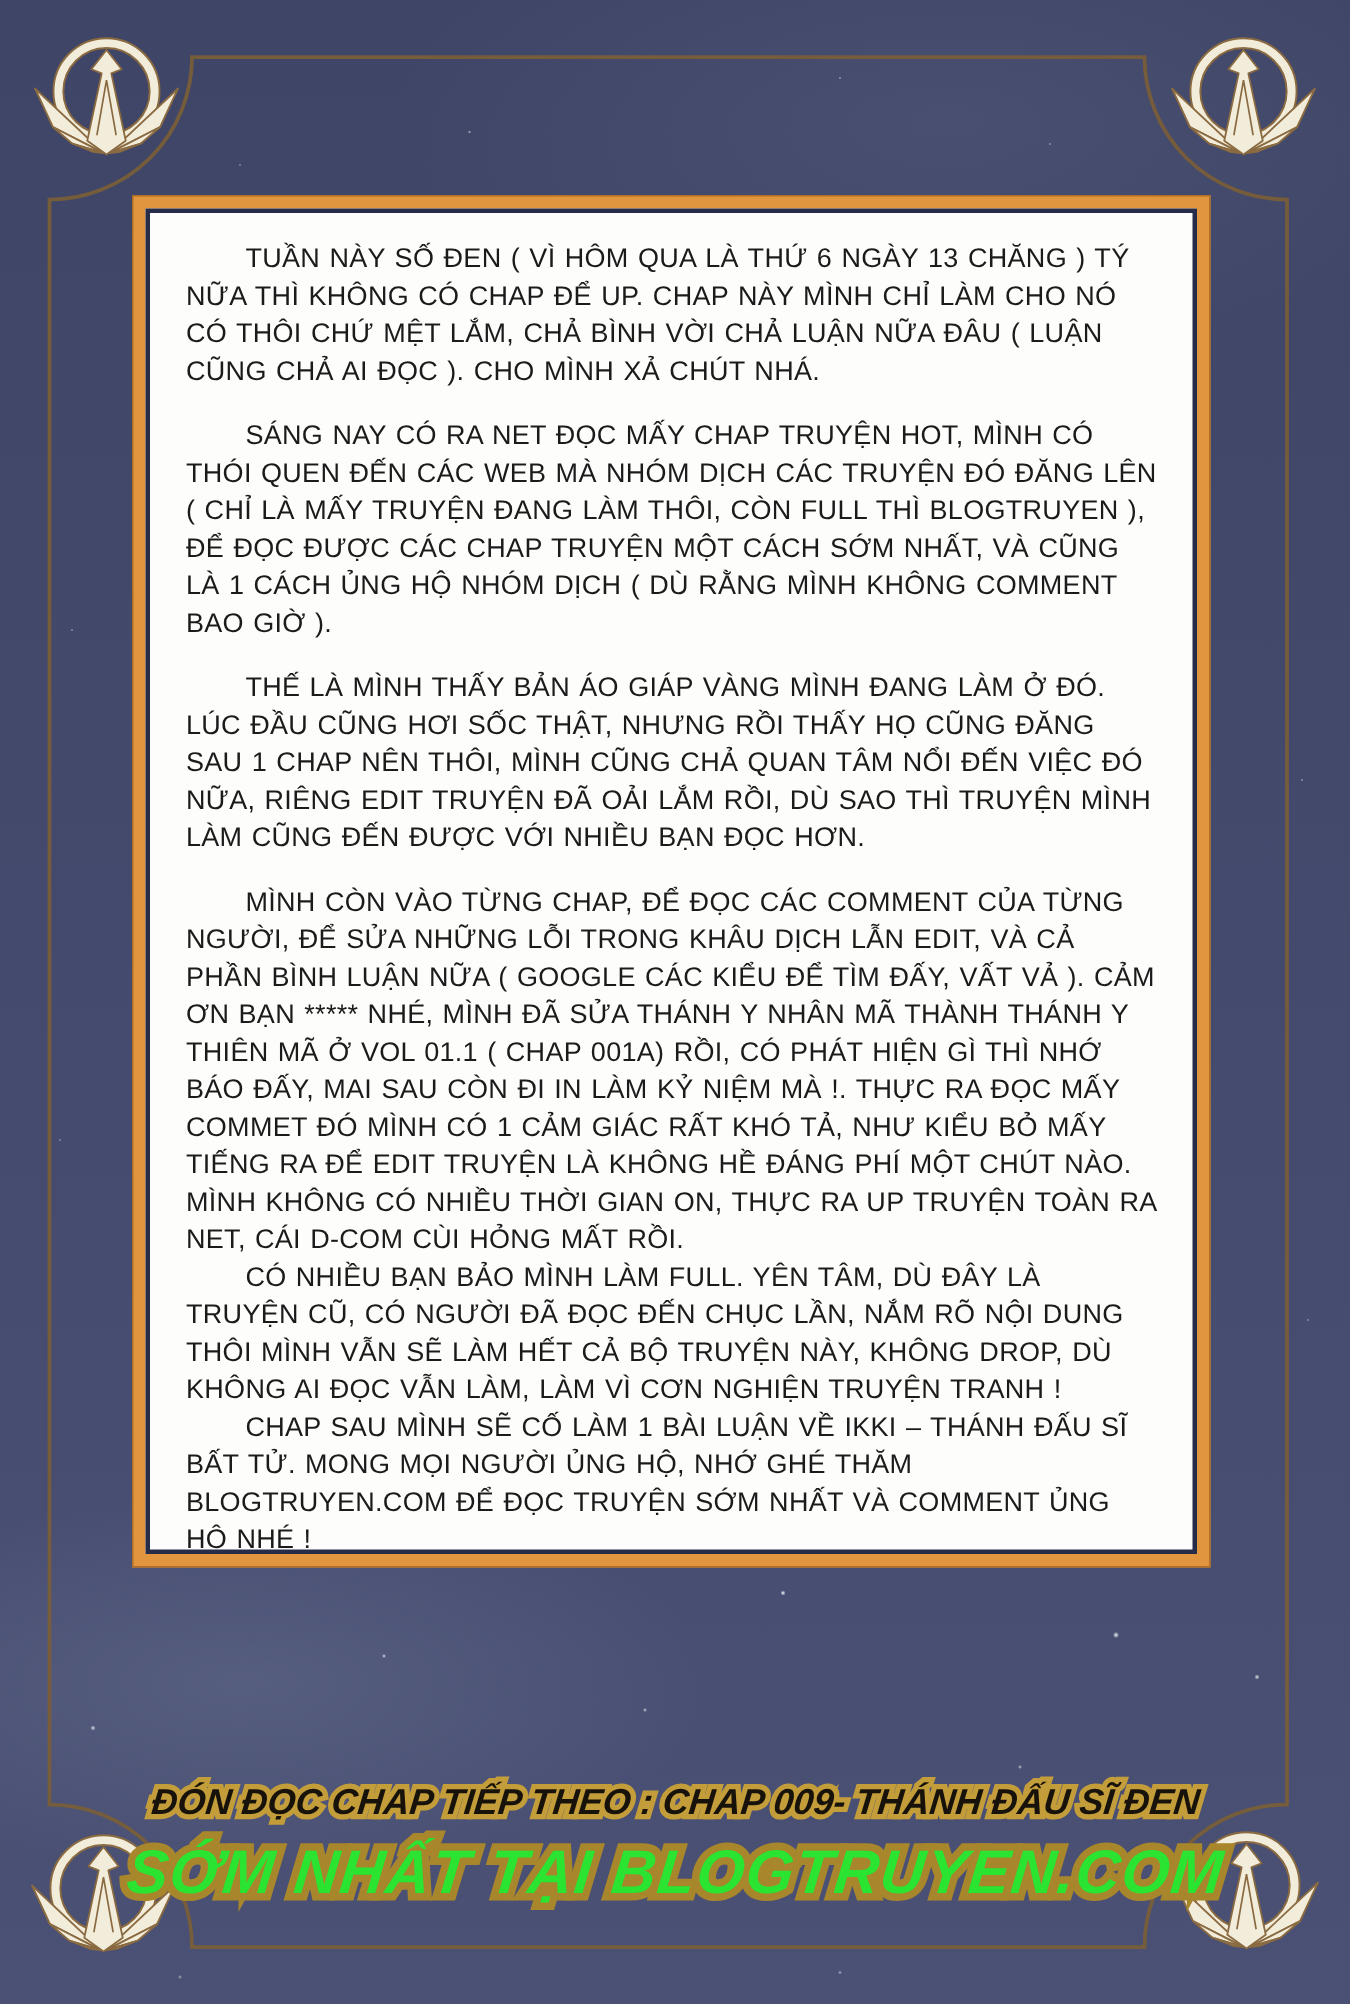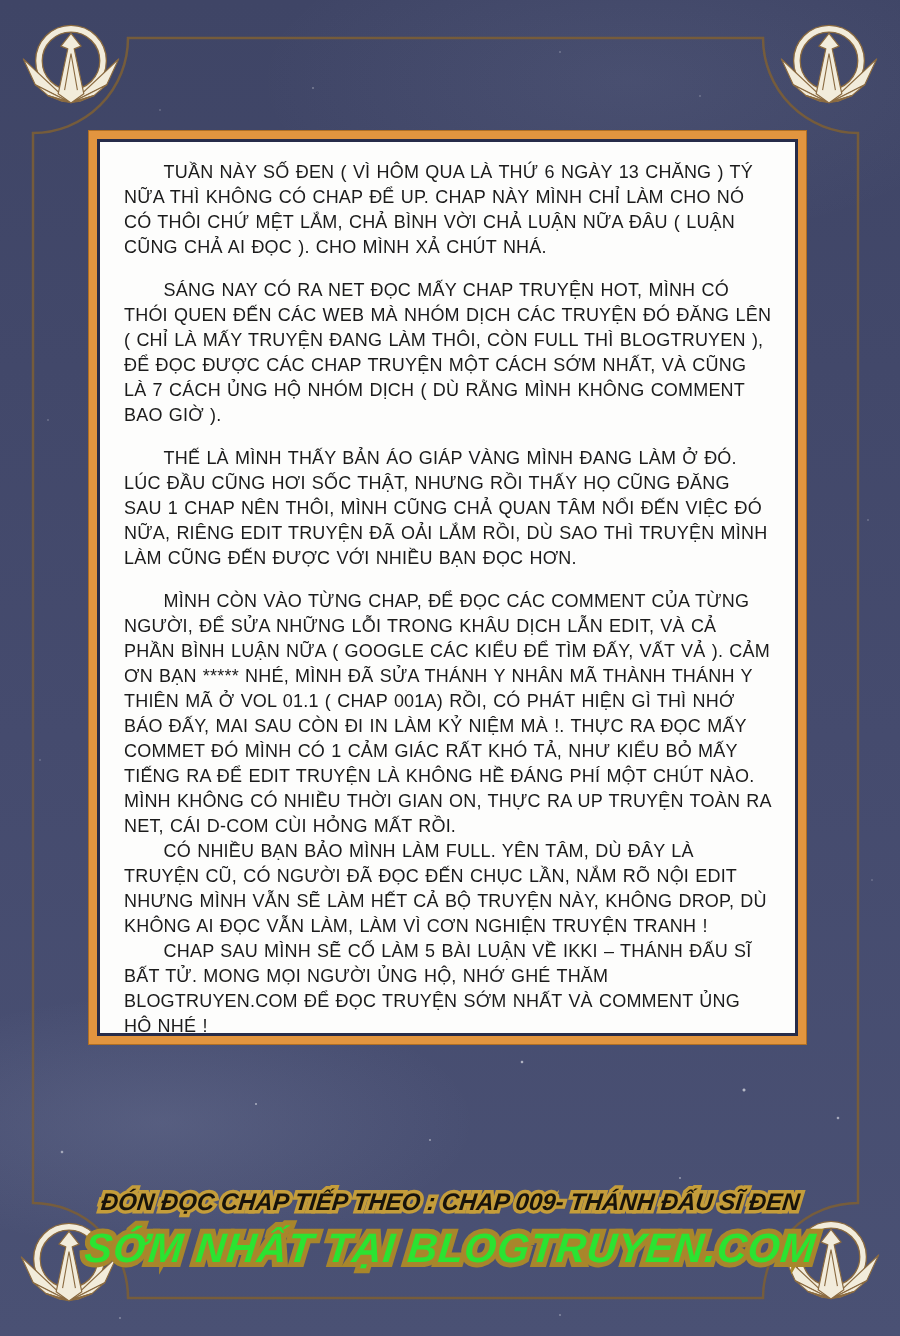--- a/index.html
+++ b/index.html
@@ -121,7 +121,7 @@
   <div class="note-box">
     <div class="note-inner">
       <p>TUẦN NÀY SỐ ĐEN ( VÌ HÔM QUA LÀ THỨ 6 NGÀY 13 CHĂNG ) TÝ NỮA THÌ KHÔNG CÓ CHAP ĐỂ UP. CHAP NÀY MÌNH CHỈ LÀM CHO NÓ CÓ THÔI CHỨ MỆT LẮM, CHẢ BÌNH VỜI CHẢ LUẬN NỮA ĐÂU ( LUẬN CŨNG CHẢ AI ĐỌC ). CHO MÌNH XẢ CHÚT NHÁ.</p>
-      <p>SÁNG NAY CÓ RA NET ĐỌC MẤY CHAP TRUYỆN HOT, MÌNH CÓ THÓI QUEN ĐẾN CÁC WEB MÀ NHÓM DỊCH CÁC TRUYỆN ĐÓ ĐĂNG LÊN ( CHỈ LÀ MẤY TRUYỆN ĐANG LÀM THÔI, CÒN FULL THÌ BLOGTRUYEN ), ĐỂ ĐỌC ĐƯỢC CÁC CHAP TRUYỆN MỘT CÁCH SỚM NHẤT, VÀ CŨNG LÀ 7 CÁCH ỦNG HỘ NHÓM DỊCH ( DÙ RẰNG MÌNH KHÔNG COMMENT BAO GIỜ ).</p>
+      <p>SÁNG NAY CÓ RA NET ĐỌC MẤY CHAP TRUYỆN HOT, MÌNH CÓ THÓI QUEN ĐẾN CÁC WEB MÀ NHÓM DỊCH CÁC TRUYỆN ĐÓ ĐĂNG LÊN ( CHỈ LÀ MẤY TRUYỆN ĐANG LÀM THÔI, CÒN FULL THÌ BLOGTRUYEN ), ĐỂ ĐỌC ĐƯỢC CÁC CHAP TRUYỆN MỘT CÁCH SỚM NHẤT, VÀ CŨNG LÀ 1 CÁCH ỦNG HỘ NHÓM DỊCH ( DÙ RẰNG MÌNH KHÔNG COMMENT BAO GIỜ ).</p>
       <p>THẾ LÀ MÌNH THẤY BẢN ÁO GIÁP VÀNG MÌNH ĐANG LÀM Ở ĐÓ. LÚC ĐẦU CŨNG HƠI SỐC THẬT, NHƯNG RỒI THẤY HỌ CŨNG ĐĂNG SAU 1 CHAP NÊN THÔI, MÌNH CŨNG CHẢ QUAN TÂM NỔI ĐẾN VIỆC ĐÓ NỮA, RIÊNG EDIT TRUYỆN ĐÃ OẢI LẮM RỒI, DÙ SAO THÌ TRUYỆN MÌNH LÀM CŨNG ĐẾN ĐƯỢC VỚI NHIỀU BẠN ĐỌC HƠN.</p>
       <p class="tight">MÌNH CÒN VÀO TỪNG CHAP, ĐỂ ĐỌC CÁC COMMENT CỦA TỪNG NGƯỜI, ĐỂ SỬA NHỮNG LỖI TRONG KHÂU DỊCH LẪN EDIT, VÀ CẢ PHẦN BÌNH LUẬN NỮA ( GOOGLE CÁC KIỂU ĐỂ TÌM ĐẤY, VẤT VẢ ). CẢM ƠN BẠN ***** NHÉ, MÌNH ĐÃ SỬA THÁNH Y NHÂN MÃ THÀNH THÁNH Y THIÊN MÃ Ở VOL 01.1 ( CHAP 001A) RỒI, CÓ PHÁT HIỆN GÌ THÌ NHỚ BÁO ĐẤY, MAI SAU CÒN ĐI IN LÀM KỶ NIỆM MÀ !. THỰC RA ĐỌC MẤY COMMET ĐÓ MÌNH CÓ 1 CẢM GIÁC RẤT KHÓ TẢ, NHƯ KIỂU BỎ MẤY TIẾNG RA ĐỂ EDIT TRUYỆN LÀ KHÔNG HỀ ĐÁNG PHÍ MỘT CHÚT NÀO. MÌNH KHÔNG CÓ NHIỀU THỜI GIAN ON, THỰC RA UP TRUYỆN TOÀN RA NET, CÁI D-COM CÙI HỎNG MẤT RỒI.</p>
       <p class="tight">CÓ NHIỀU BẠN BẢO MÌNH LÀM FULL. YÊN TÂM, DÙ ĐÂY LÀ TRUYỆN CŨ, CÓ NGƯỜI ĐÃ ĐỌC ĐẾN CHỤC LẦN, NẮM RÕ NỘI EDIT NHƯNG MÌNH VẪN SẼ LÀM HẾT CẢ BỘ TRUYỆN NÀY, KHÔNG DROP, DÙ KHÔNG AI ĐỌC VẪN LÀM, LÀM VÌ CƠN NGHIỆN TRUYỆN TRANH !</p>

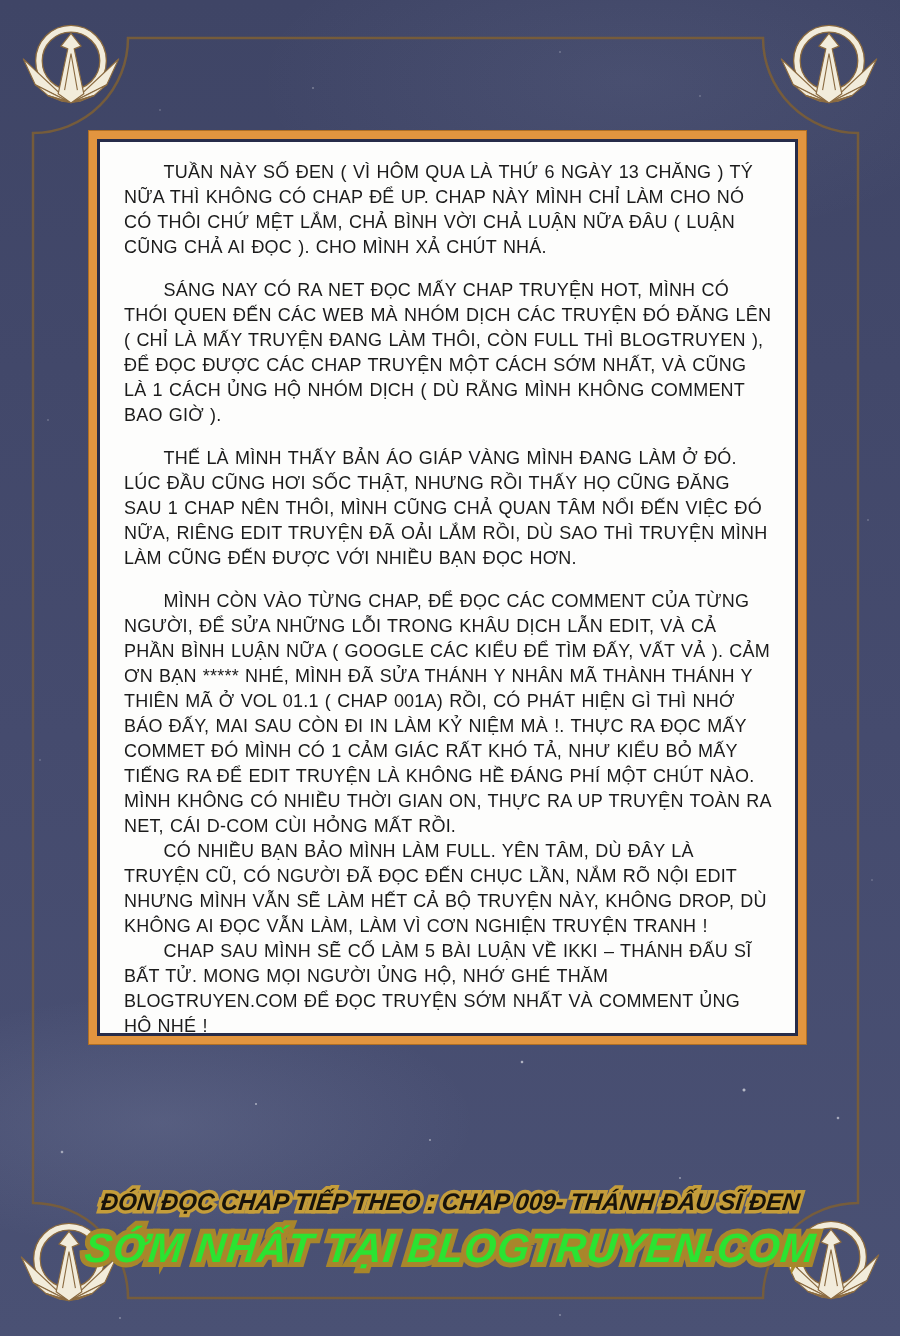--- a/index.html
+++ b/index.html
@@ -124,7 +124,7 @@
       <p>SÁNG NAY CÓ RA NET ĐỌC MẤY CHAP TRUYỆN HOT, MÌNH CÓ THÓI QUEN ĐẾN CÁC WEB MÀ NHÓM DỊCH CÁC TRUYỆN ĐÓ ĐĂNG LÊN ( CHỈ LÀ MẤY TRUYỆN ĐANG LÀM THÔI, CÒN FULL THÌ BLOGTRUYEN ), ĐỂ ĐỌC ĐƯỢC CÁC CHAP TRUYỆN MỘT CÁCH SỚM NHẤT, VÀ CŨNG LÀ 1 CÁCH ỦNG HỘ NHÓM DỊCH ( DÙ RẰNG MÌNH KHÔNG COMMENT BAO GIỜ ).</p>
       <p>THẾ LÀ MÌNH THẤY BẢN ÁO GIÁP VÀNG MÌNH ĐANG LÀM Ở ĐÓ. LÚC ĐẦU CŨNG HƠI SỐC THẬT, NHƯNG RỒI THẤY HỌ CŨNG ĐĂNG SAU 1 CHAP NÊN THÔI, MÌNH CŨNG CHẢ QUAN TÂM NỔI ĐẾN VIỆC ĐÓ NỮA, RIÊNG EDIT TRUYỆN ĐÃ OẢI LẮM RỒI, DÙ SAO THÌ TRUYỆN MÌNH LÀM CŨNG ĐẾN ĐƯỢC VỚI NHIỀU BẠN ĐỌC HƠN.</p>
       <p class="tight">MÌNH CÒN VÀO TỪNG CHAP, ĐỂ ĐỌC CÁC COMMENT CỦA TỪNG NGƯỜI, ĐỂ SỬA NHỮNG LỖI TRONG KHÂU DỊCH LẪN EDIT, VÀ CẢ PHẦN BÌNH LUẬN NỮA ( GOOGLE CÁC KIỂU ĐỂ TÌM ĐẤY, VẤT VẢ ). CẢM ƠN BẠN ***** NHÉ, MÌNH ĐÃ SỬA THÁNH Y NHÂN MÃ THÀNH THÁNH Y THIÊN MÃ Ở VOL 01.1 ( CHAP 001A) RỒI, CÓ PHÁT HIỆN GÌ THÌ NHỚ BÁO ĐẤY, MAI SAU CÒN ĐI IN LÀM KỶ NIỆM MÀ !. THỰC RA ĐỌC MẤY COMMET ĐÓ MÌNH CÓ 1 CẢM GIÁC RẤT KHÓ TẢ, NHƯ KIỂU BỎ MẤY TIẾNG RA ĐỂ EDIT TRUYỆN LÀ KHÔNG HỀ ĐÁNG PHÍ MỘT CHÚT NÀO. MÌNH KHÔNG CÓ NHIỀU THỜI GIAN ON, THỰC RA UP TRUYỆN TOÀN RA NET, CÁI D-COM CÙI HỎNG MẤT RỒI.</p>
-      <p class="tight">CÓ NHIỀU BẠN BẢO MÌNH LÀM FULL. YÊN TÂM, DÙ ĐÂY LÀ TRUYỆN CŨ, CÓ NGƯỜI ĐÃ ĐỌC ĐẾN CHỤC LẦN, NẮM RÕ NỘI EDIT NHƯNG MÌNH VẪN SẼ LÀM HẾT CẢ BỘ TRUYỆN NÀY, KHÔNG DROP, DÙ KHÔNG AI ĐỌC VẪN LÀM, LÀM VÌ CƠN NGHIỆN TRUYỆN TRANH !</p>
+      <p class="tight">CÓ NHIỀU BẠN BẢO MÌNH LÀM FULL. YÊN TÂM, DÙ ĐÂY LÀ TRUYỆN CŨ, CÓ NGƯỜI ĐÃ ĐỌC ĐẾN CHỤC LẦN, NẮM RÕ NỘI DUNG THÔI MÌNH VẪN SẼ LÀM HẾT CẢ BỘ TRUYỆN NÀY, KHÔNG DROP, DÙ KHÔNG AI ĐỌC VẪN LÀM, LÀM VÌ CƠN NGHIỆN TRUYỆN TRANH !</p>
       <p class="tight">CHAP SAU MÌNH SẼ CỐ LÀM 5 BÀI LUẬN VỀ IKKI – THÁNH ĐẤU SĨ BẤT TỬ. MONG MỌI NGƯỜI ỦNG HỘ, NHỚ GHÉ THĂM BLOGTRUYEN.COM ĐỂ ĐỌC TRUYỆN SỚM NHẤT VÀ COMMENT ỦNG HÔ NHÉ !</p>
     </div>
   </div>

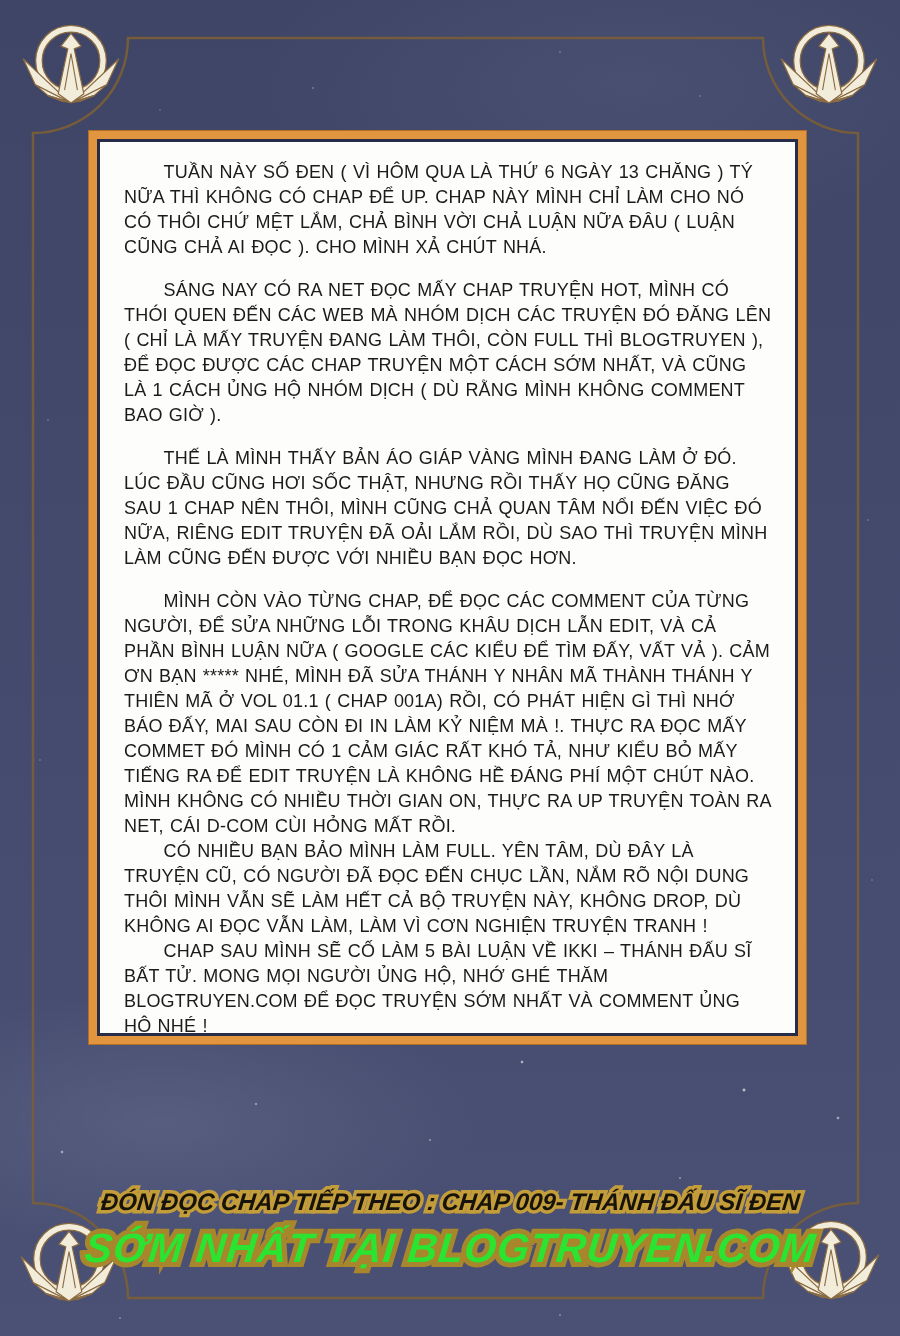--- a/index.html
+++ b/index.html
@@ -125,7 +125,7 @@
       <p>THẾ LÀ MÌNH THẤY BẢN ÁO GIÁP VÀNG MÌNH ĐANG LÀM Ở ĐÓ. LÚC ĐẦU CŨNG HƠI SỐC THẬT, NHƯNG RỒI THẤY HỌ CŨNG ĐĂNG SAU 1 CHAP NÊN THÔI, MÌNH CŨNG CHẢ QUAN TÂM NỔI ĐẾN VIỆC ĐÓ NỮA, RIÊNG EDIT TRUYỆN ĐÃ OẢI LẮM RỒI, DÙ SAO THÌ TRUYỆN MÌNH LÀM CŨNG ĐẾN ĐƯỢC VỚI NHIỀU BẠN ĐỌC HƠN.</p>
       <p class="tight">MÌNH CÒN VÀO TỪNG CHAP, ĐỂ ĐỌC CÁC COMMENT CỦA TỪNG NGƯỜI, ĐỂ SỬA NHỮNG LỖI TRONG KHÂU DỊCH LẪN EDIT, VÀ CẢ PHẦN BÌNH LUẬN NỮA ( GOOGLE CÁC KIỂU ĐỂ TÌM ĐẤY, VẤT VẢ ). CẢM ƠN BẠN ***** NHÉ, MÌNH ĐÃ SỬA THÁNH Y NHÂN MÃ THÀNH THÁNH Y THIÊN MÃ Ở VOL 01.1 ( CHAP 001A) RỒI, CÓ PHÁT HIỆN GÌ THÌ NHỚ BÁO ĐẤY, MAI SAU CÒN ĐI IN LÀM KỶ NIỆM MÀ !. THỰC RA ĐỌC MẤY COMMET ĐÓ MÌNH CÓ 1 CẢM GIÁC RẤT KHÓ TẢ, NHƯ KIỂU BỎ MẤY TIẾNG RA ĐỂ EDIT TRUYỆN LÀ KHÔNG HỀ ĐÁNG PHÍ MỘT CHÚT NÀO. MÌNH KHÔNG CÓ NHIỀU THỜI GIAN ON, THỰC RA UP TRUYỆN TOÀN RA NET, CÁI D-COM CÙI HỎNG MẤT RỒI.</p>
       <p class="tight">CÓ NHIỀU BẠN BẢO MÌNH LÀM FULL. YÊN TÂM, DÙ ĐÂY LÀ TRUYỆN CŨ, CÓ NGƯỜI ĐÃ ĐỌC ĐẾN CHỤC LẦN, NẮM RÕ NỘI DUNG THÔI MÌNH VẪN SẼ LÀM HẾT CẢ BỘ TRUYỆN NÀY, KHÔNG DROP, DÙ KHÔNG AI ĐỌC VẪN LÀM, LÀM VÌ CƠN NGHIỆN TRUYỆN TRANH !</p>
-      <p class="tight">CHAP SAU MÌNH SẼ CỐ LÀM 5 BÀI LUẬN VỀ IKKI – THÁNH ĐẤU SĨ BẤT TỬ. MONG MỌI NGƯỜI ỦNG HỘ, NHỚ GHÉ THĂM BLOGTRUYEN.COM ĐỂ ĐỌC TRUYỆN SỚM NHẤT VÀ COMMENT ỦNG HÔ NHÉ !</p>
+      <p class="tight">CHAP SAU MÌNH SẼ CỐ LÀM 1 BÀI LUẬN VỀ IKKI – THÁNH ĐẤU SĨ BẤT TỬ. MONG MỌI NGƯỜI ỦNG HỘ, NHỚ GHÉ THĂM BLOGTRUYEN.COM ĐỂ ĐỌC TRUYỆN SỚM NHẤT VÀ COMMENT ỦNG HÔ NHÉ !</p>
     </div>
   </div>
 

